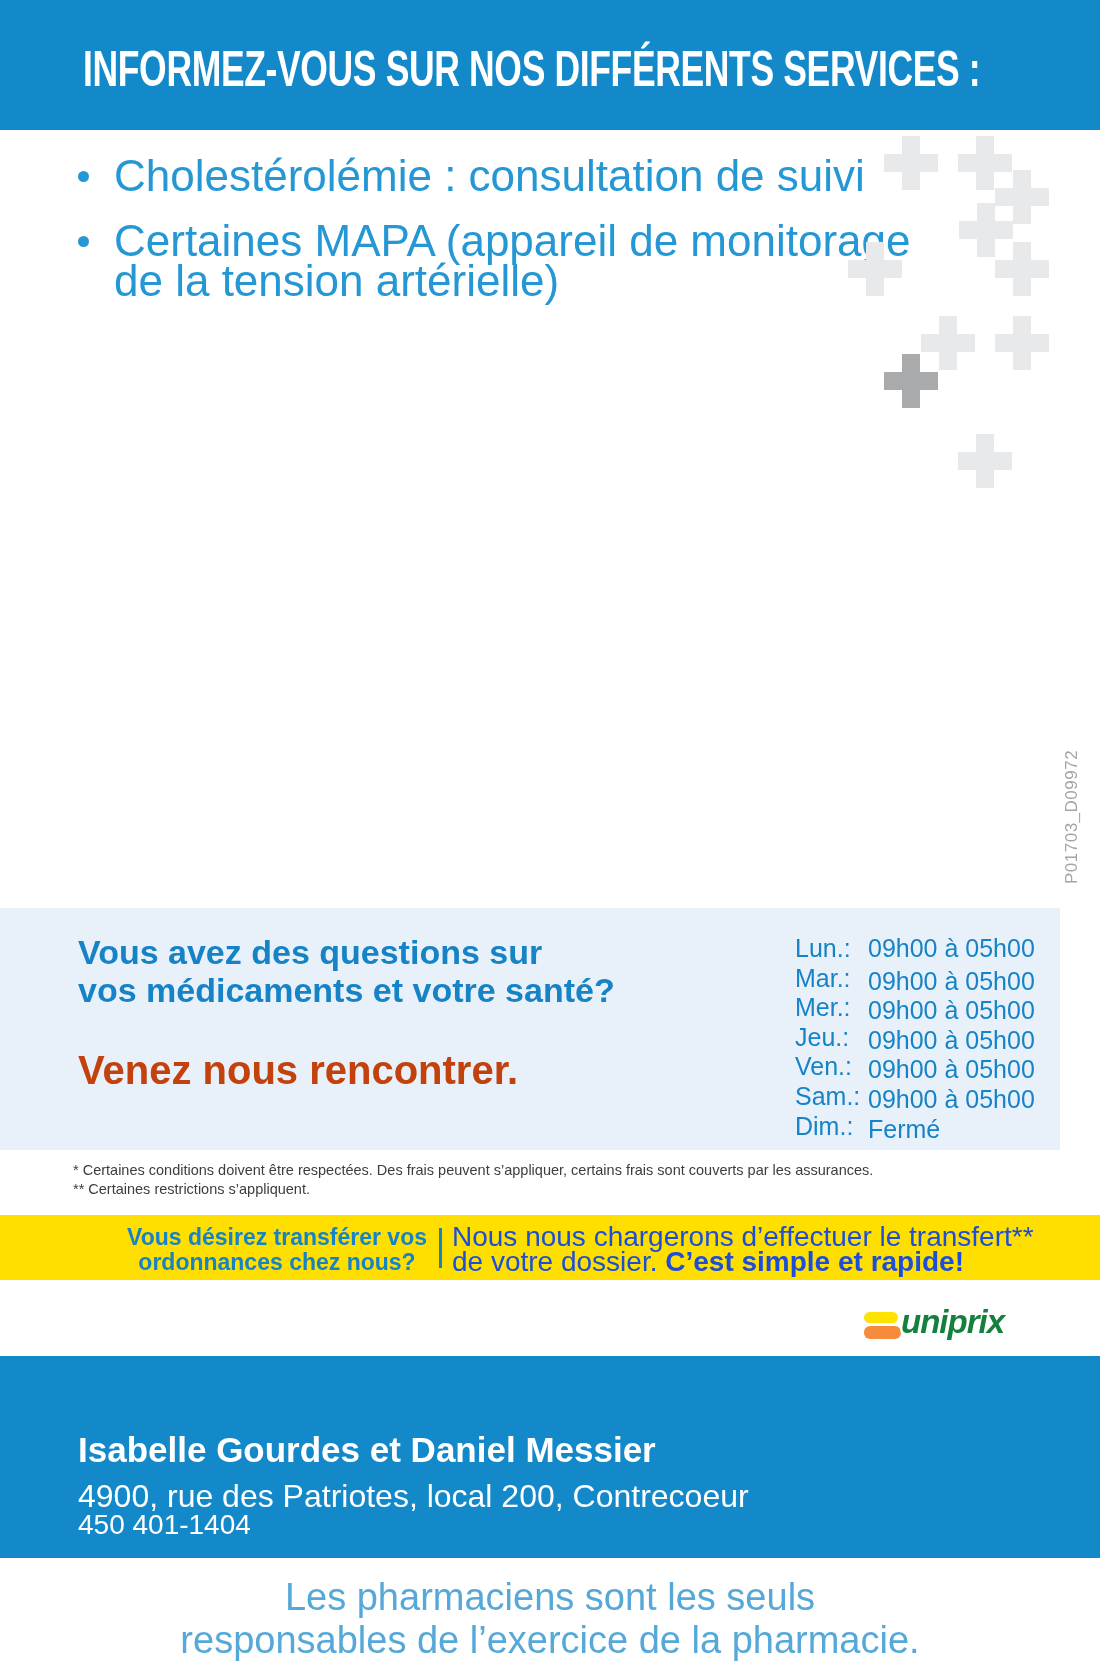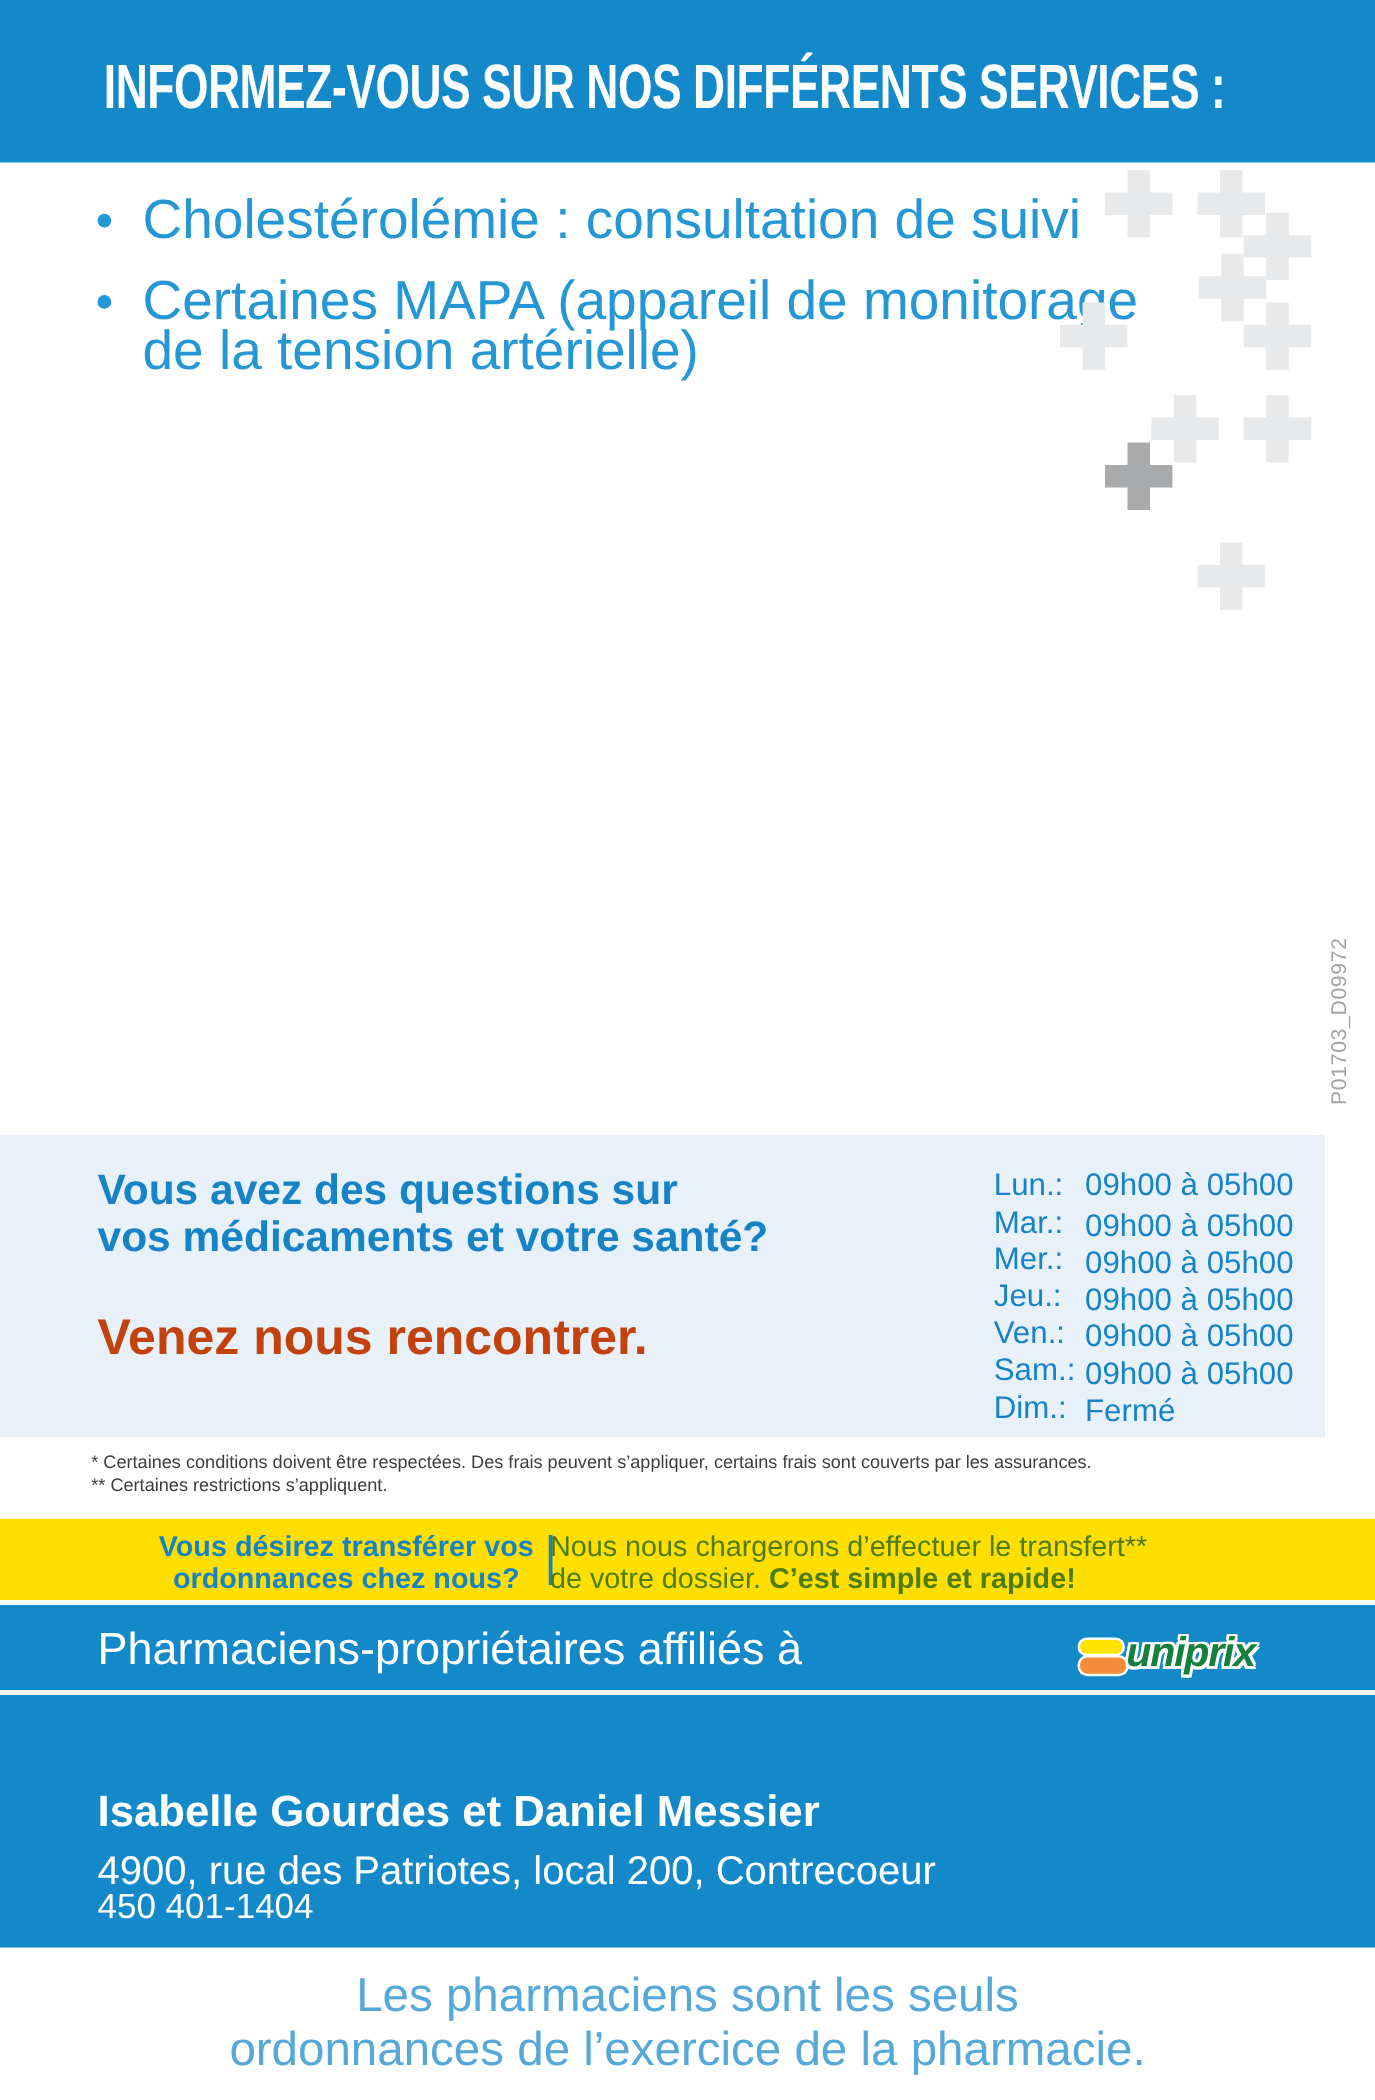--- a/index.html
+++ b/index.html
@@ -50,7 +50,7 @@
   .transfer-q { position: absolute; left: 277px; top: 10px; transform: translateX(-50%); text-align: center;
                 color: #1583c6; font-weight: bold; font-size: 23px; line-height: 24.5px; }
   .transfer-divider { position: absolute; left: 439px; top: 13px; width: 3px; height: 40px; background: #1583c6; }
-  .transfer-a { position: absolute; left: 440px; top: 10px; color: #4d7c0f; font-size: 23px; line-height: 24.5px; }
+  .transfer-a { position: absolute; left: 452px; top: 10px; color: #1d4ed8; font-size: 28px; line-height: 24.5px; }
   .t-line { display: block; white-space: nowrap; }
   .t-bold { font-weight: bold; }
 

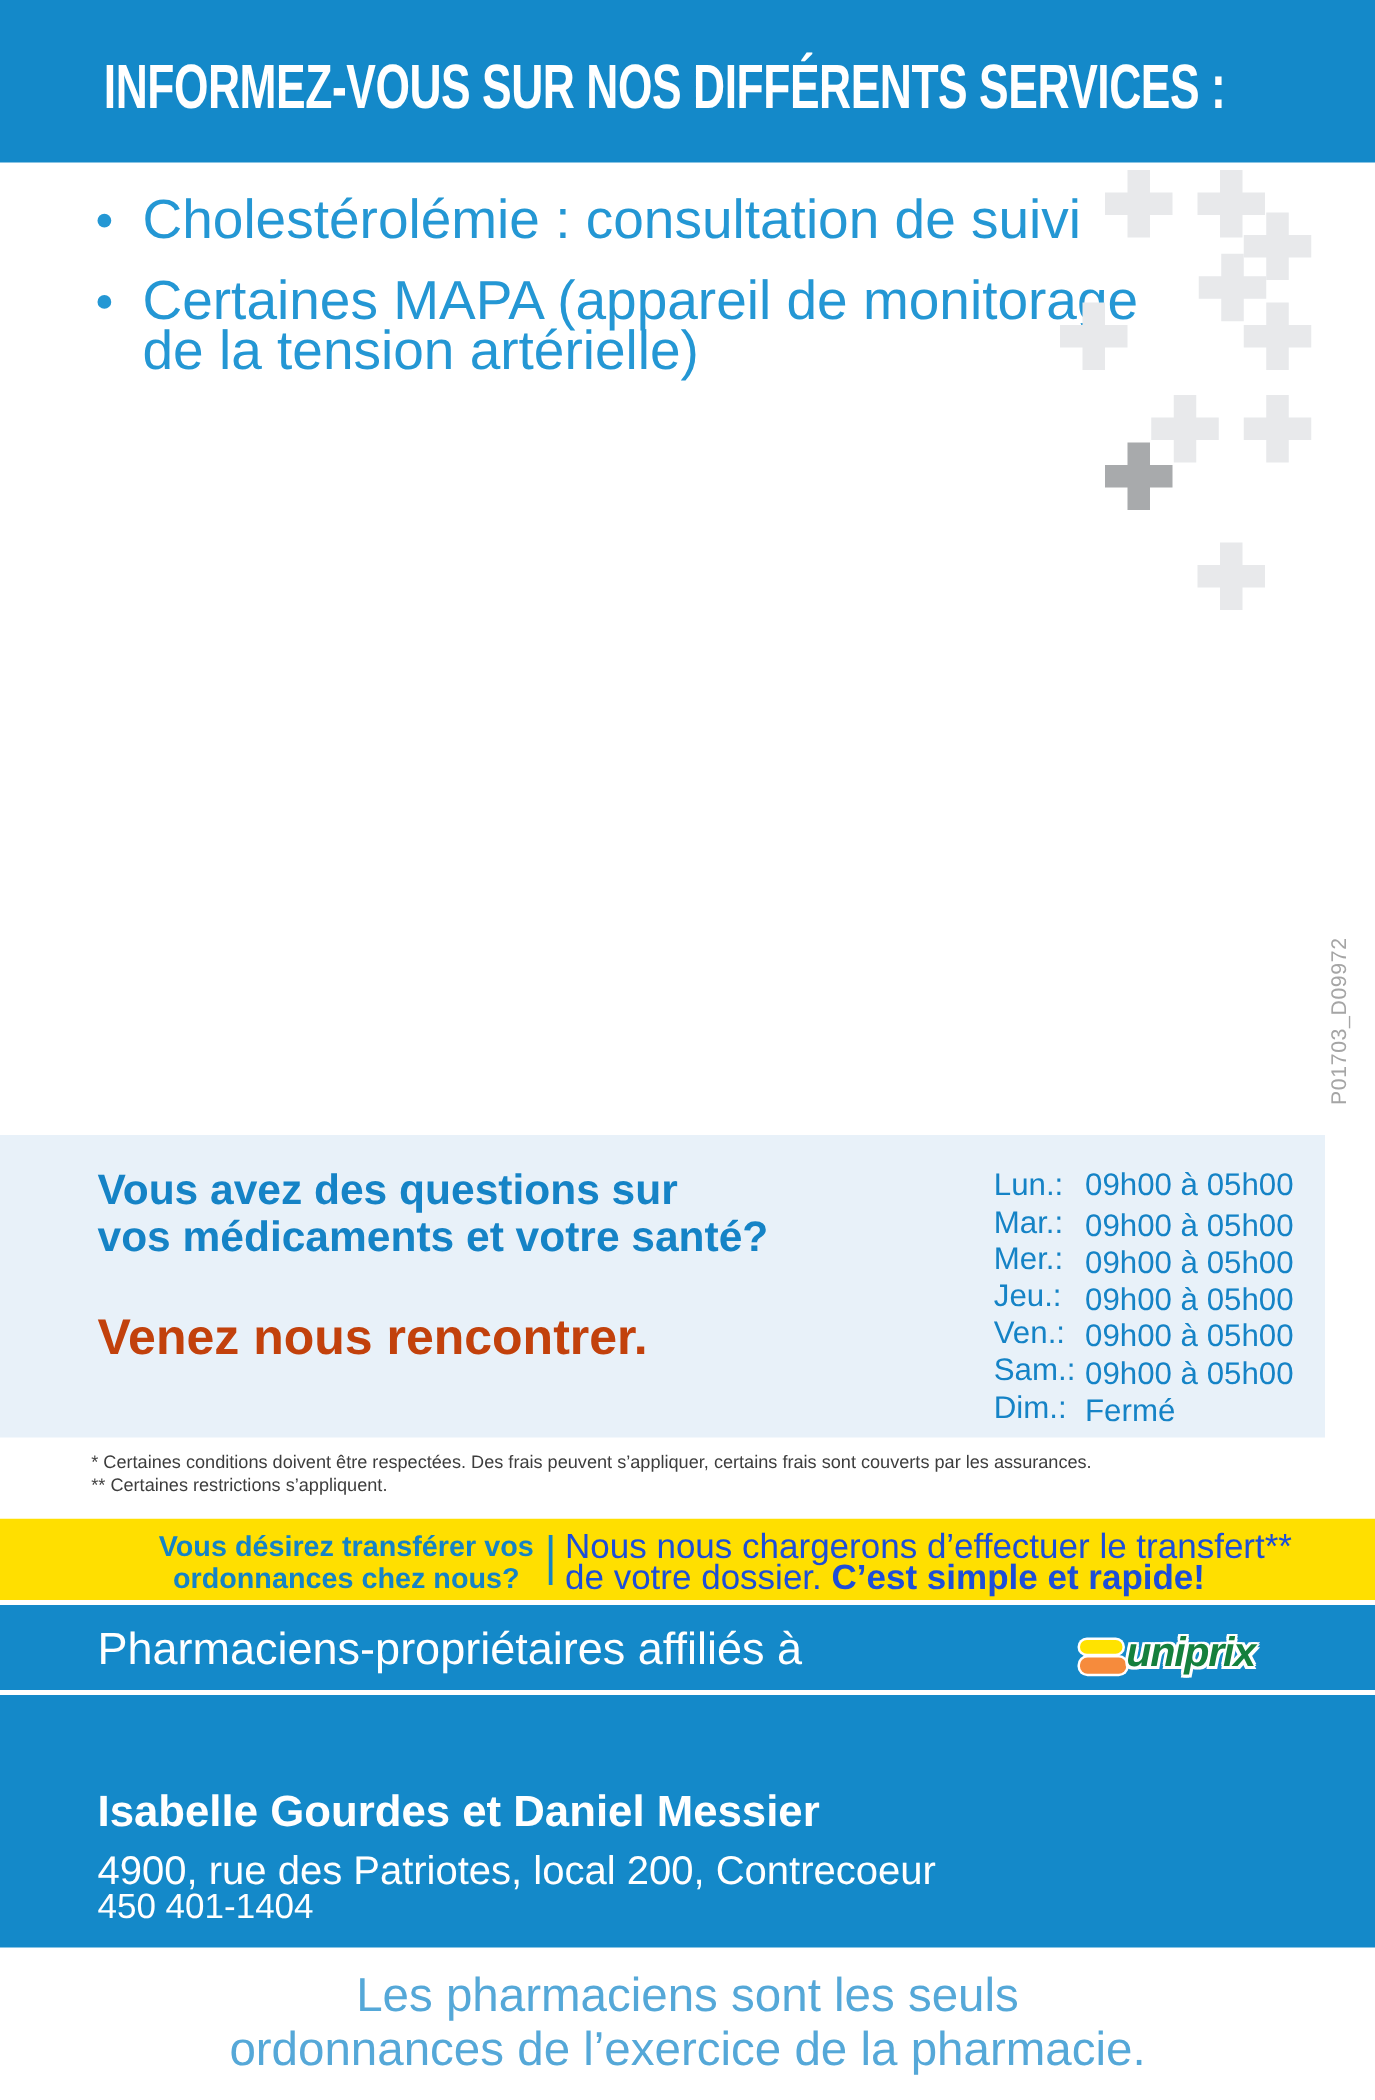--- a/index.html
+++ b/index.html
@@ -171,9 +171,6 @@
     </div>
   </div>
 
-  <div class="affil-bar">
-    <div class="affil-label">Pharmaciens-propriétaires affiliés à</div>
-  </div>
   <div class="uniprix-logo">
     <span class="logo-bar-yellow"></span>
     <span class="logo-bar-orange"></span>

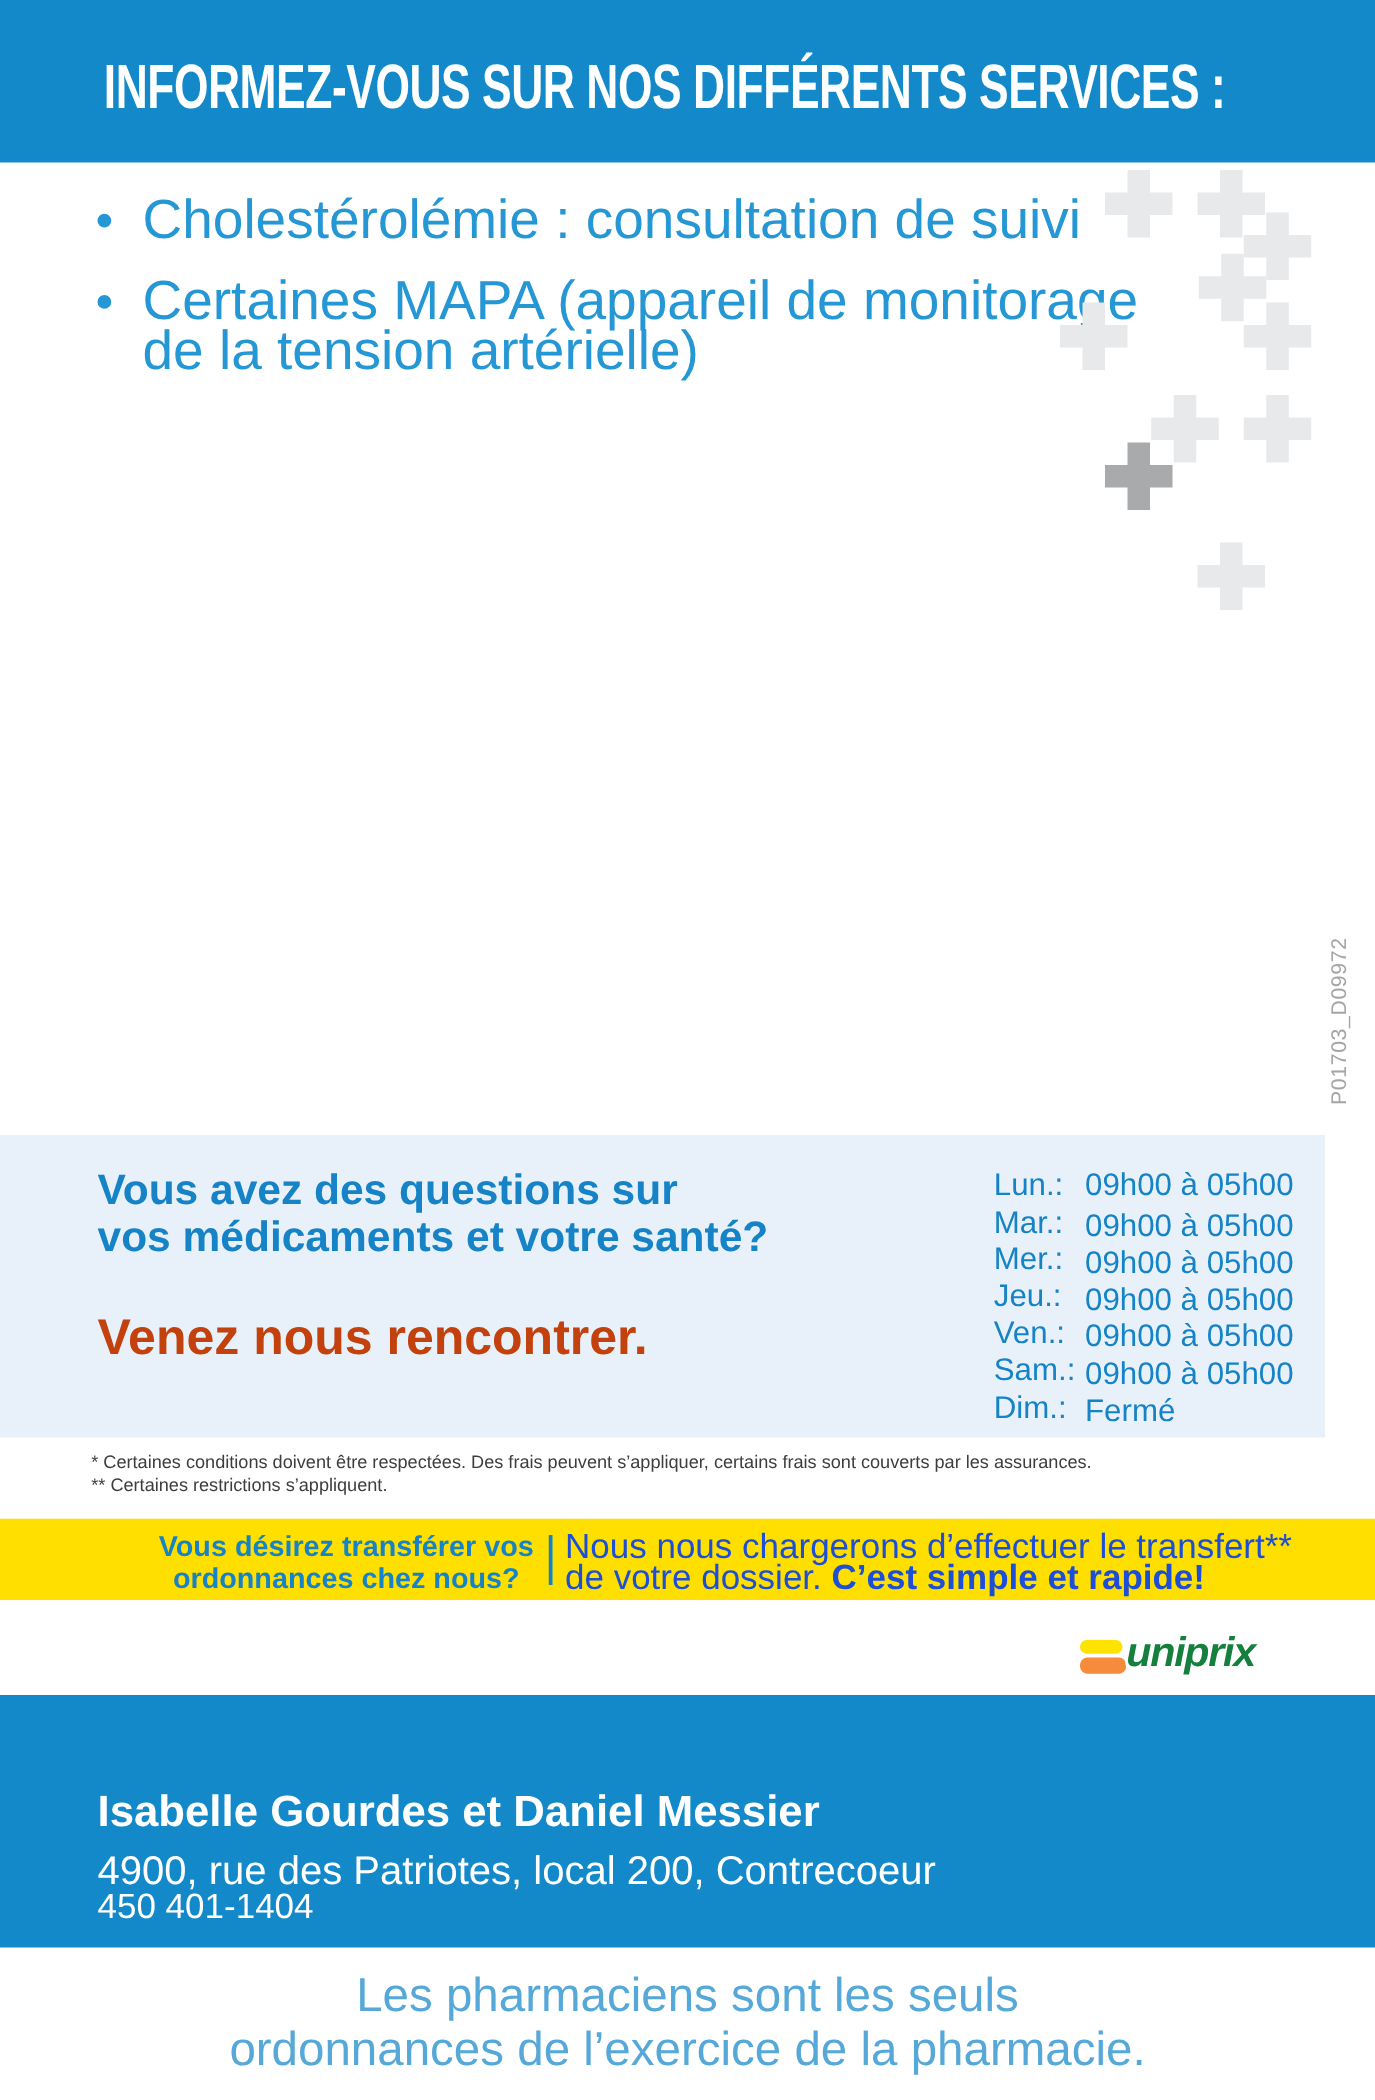--- a/index.html
+++ b/index.html
@@ -186,7 +186,7 @@
 
   <div class="disclaimer">
     <span class="d-line">Les pharmaciens sont les seuls</span>
-    <span class="d-line">ordonnances de l’exercice de la pharmacie.</span>
+    <span class="d-line">responsables de l’exercice de la pharmacie.</span>
   </div>
 
 </div>

